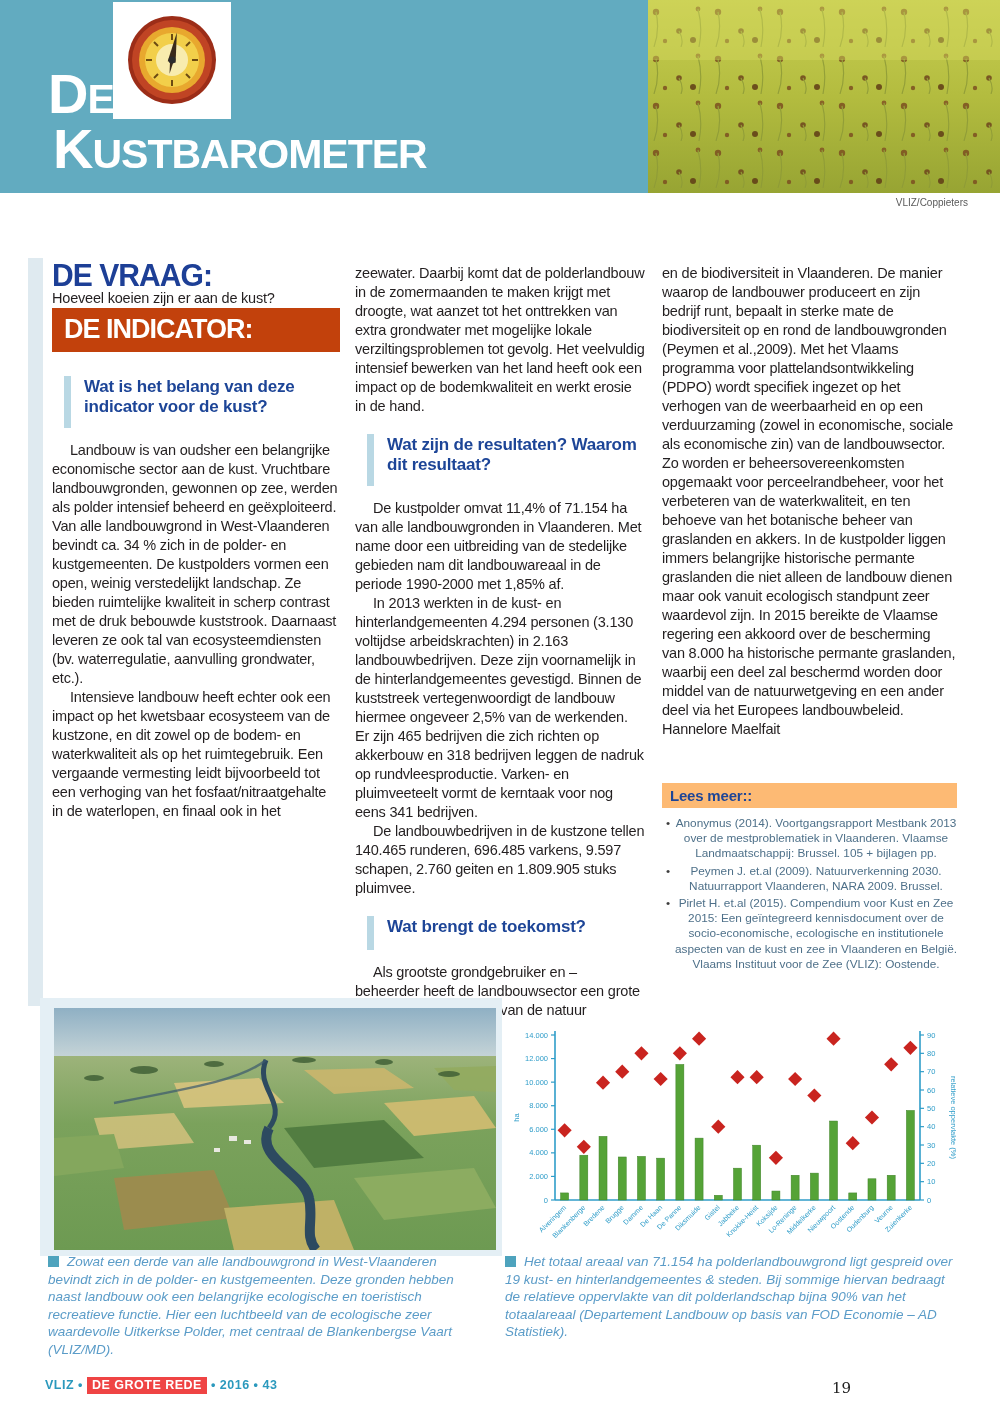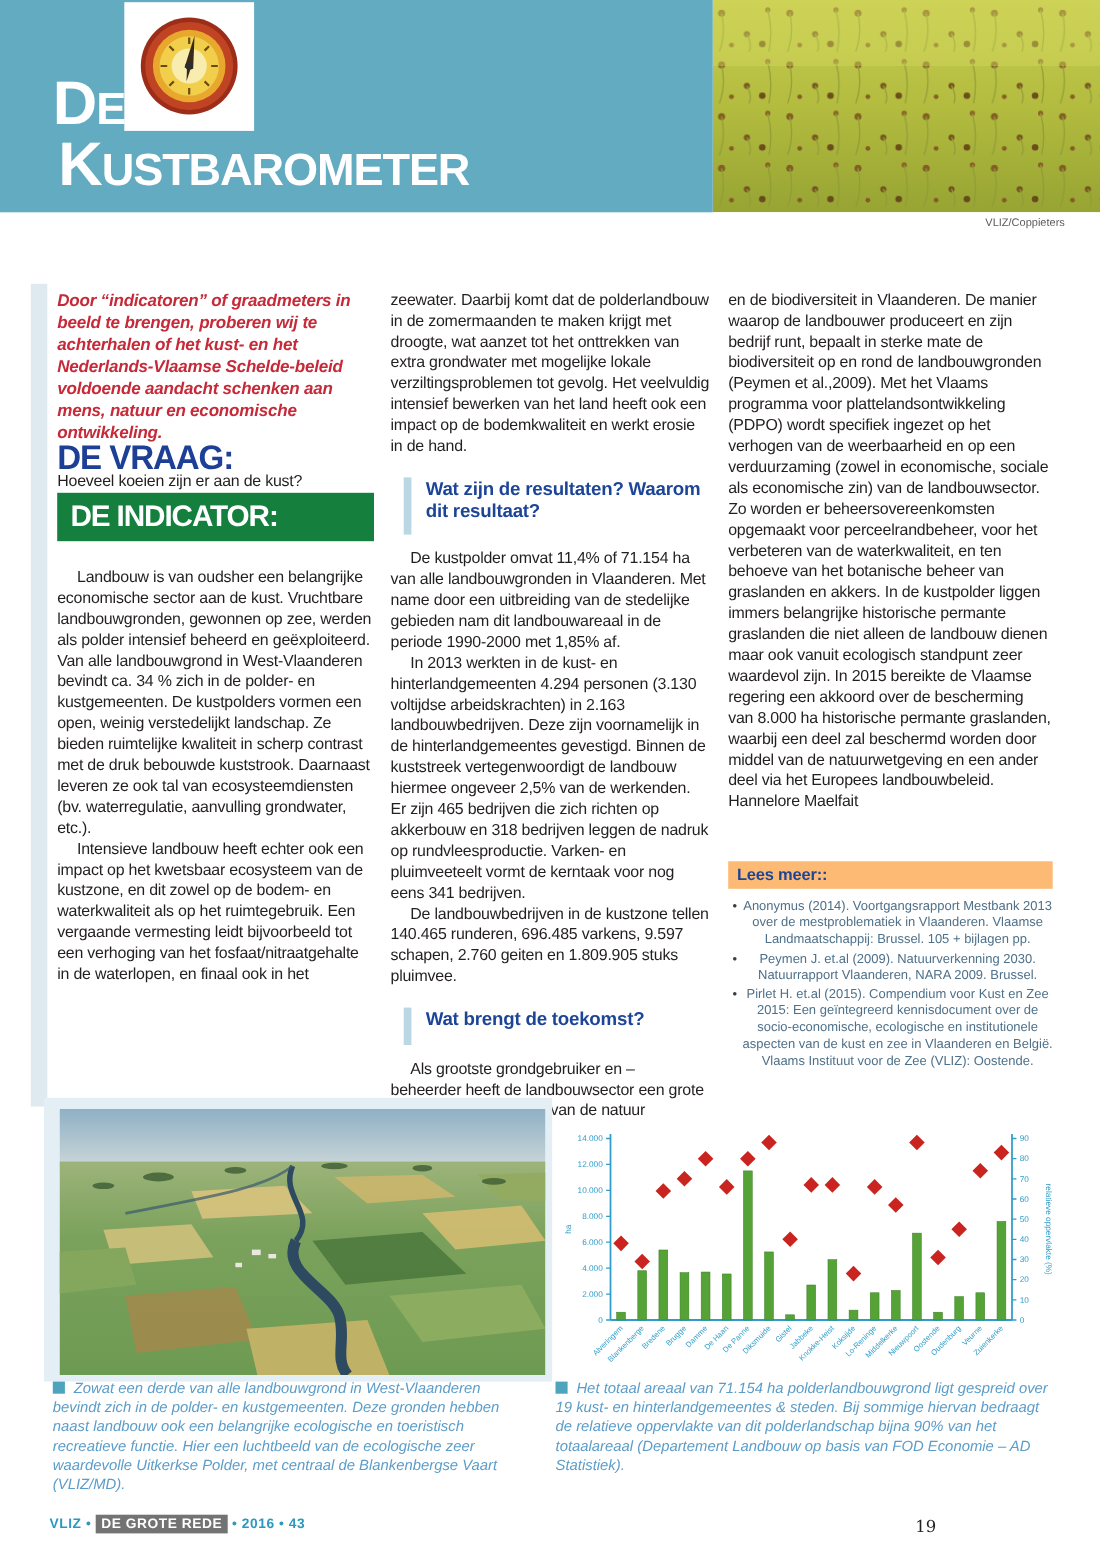--- a/index.html
+++ b/index.html
@@ -118,7 +118,6 @@
 <div class="left-strip"></div>
 
 <div class="col" id="col-left">
-  <p class="intro">Door “indicatoren” of graadmeters in beeld te brengen, proberen wij te achterhalen of het kust- en het Nederlands-Vlaamse Schelde-beleid voldoende aandacht schenken aan mens, natuur en economische ontwikkeling.</p>
   <div class="h-vraag">DE VRAAG:</div>
   <p class="question">Hoeveel koeien zijn er aan de kust?</p>
   <div class="indicator-box">

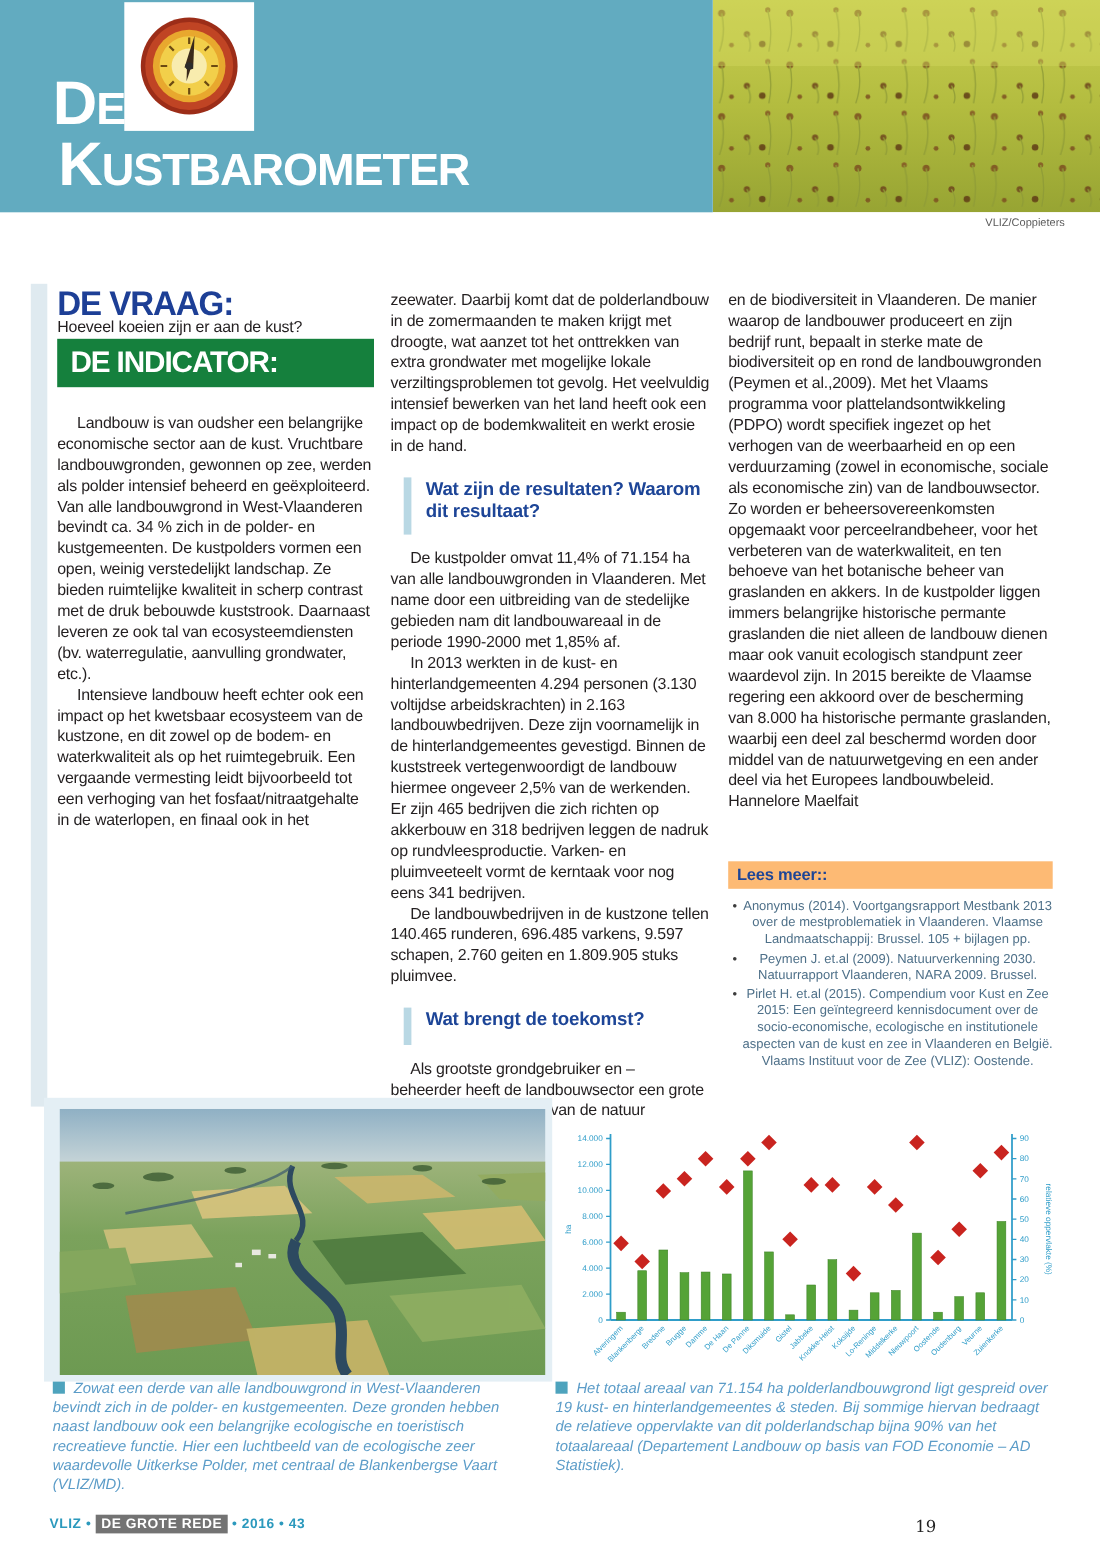--- a/index.html
+++ b/index.html
@@ -30,7 +30,7 @@
   .intro{color:#c62a39;font-weight:bold;font-style:italic;font-size:15.5px;line-height:20px;margin:0 0 14px 0;}
   .h-vraag{color:#1d3f96;font-weight:800;font-size:31px;letter-spacing:-1px;margin:2px 0 4px 0;transform:scaleX(.97);transform-origin:left;}
   .question{font-size:14.5px;margin-bottom:14px;}
-  .indicator-box{background:#15803d;color:#ffffff;padding:7px 10px 9px 12px;margin-bottom:24px;}
+  .indicator-box{background:#c2410c;color:#ffffff;padding:7px 10px 9px 12px;margin-bottom:24px;}
   .indicator-box .ih{font-weight:800;font-size:27px;letter-spacing:-1px;line-height:1.05;}
   .indicator-box .is{font-style:italic;font-size:14.5px;margin-top:2px;}
   .sec-head{display:flex;margin:18px 0 13px 12px;}

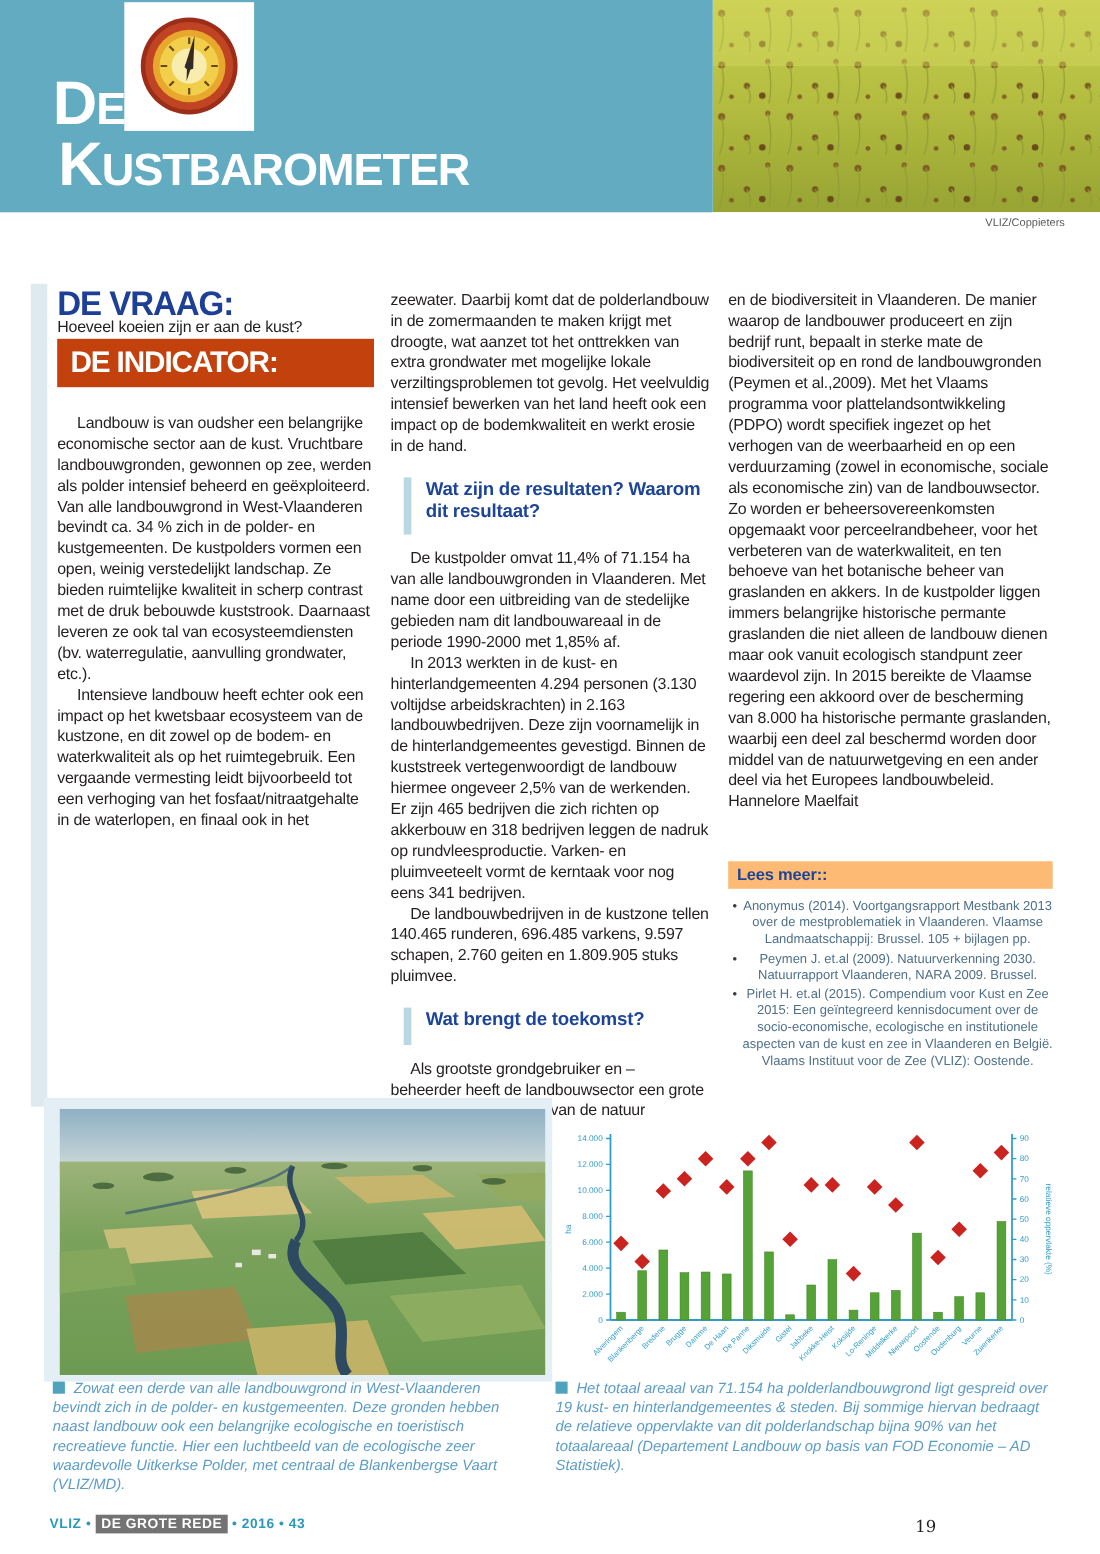--- a/index.html
+++ b/index.html
@@ -122,6 +122,10 @@
   <p class="question">Hoeveel koeien zijn er aan de kust?</p>
   <div class="indicator-box">
     <div class="ih">DE INDICATOR:</div>
+  </div>
+  <div class="sec-head first">
+    <div class="bar"></div>
+    <div class="txt">Wat is het belang van deze indicator voor de kust?</div>
   </div>
   <p class="indent">Landbouw is van oudsher een belangrijke economische sector aan de kust. Vruchtbare landbouwgronden, gewonnen op zee, werden als polder intensief beheerd en geëxploiteerd. Van alle landbouwgrond in West-Vlaanderen bevindt ca. 34 % zich in de polder- en kustgemeenten. De kustpolders vormen een open, weinig verstedelijkt landschap. Ze bieden ruimtelijke kwaliteit in scherp contrast met de druk bebouwde kuststrook. Daarnaast leveren ze ook tal van ecosysteemdiensten (bv. waterregulatie, aanvulling grondwater, etc.).</p>
   <p class="indent">Intensieve landbouw heeft echter ook een impact op het kwetsbaar ecosysteem van de kustzone, en dit zowel op de bodem- en waterkwaliteit als op het ruimtegebruik. Een vergaande vermesting leidt bijvoorbeeld tot een verhoging van het fosfaat/nitraatgehalte in de waterlopen, en finaal ook in het</p>

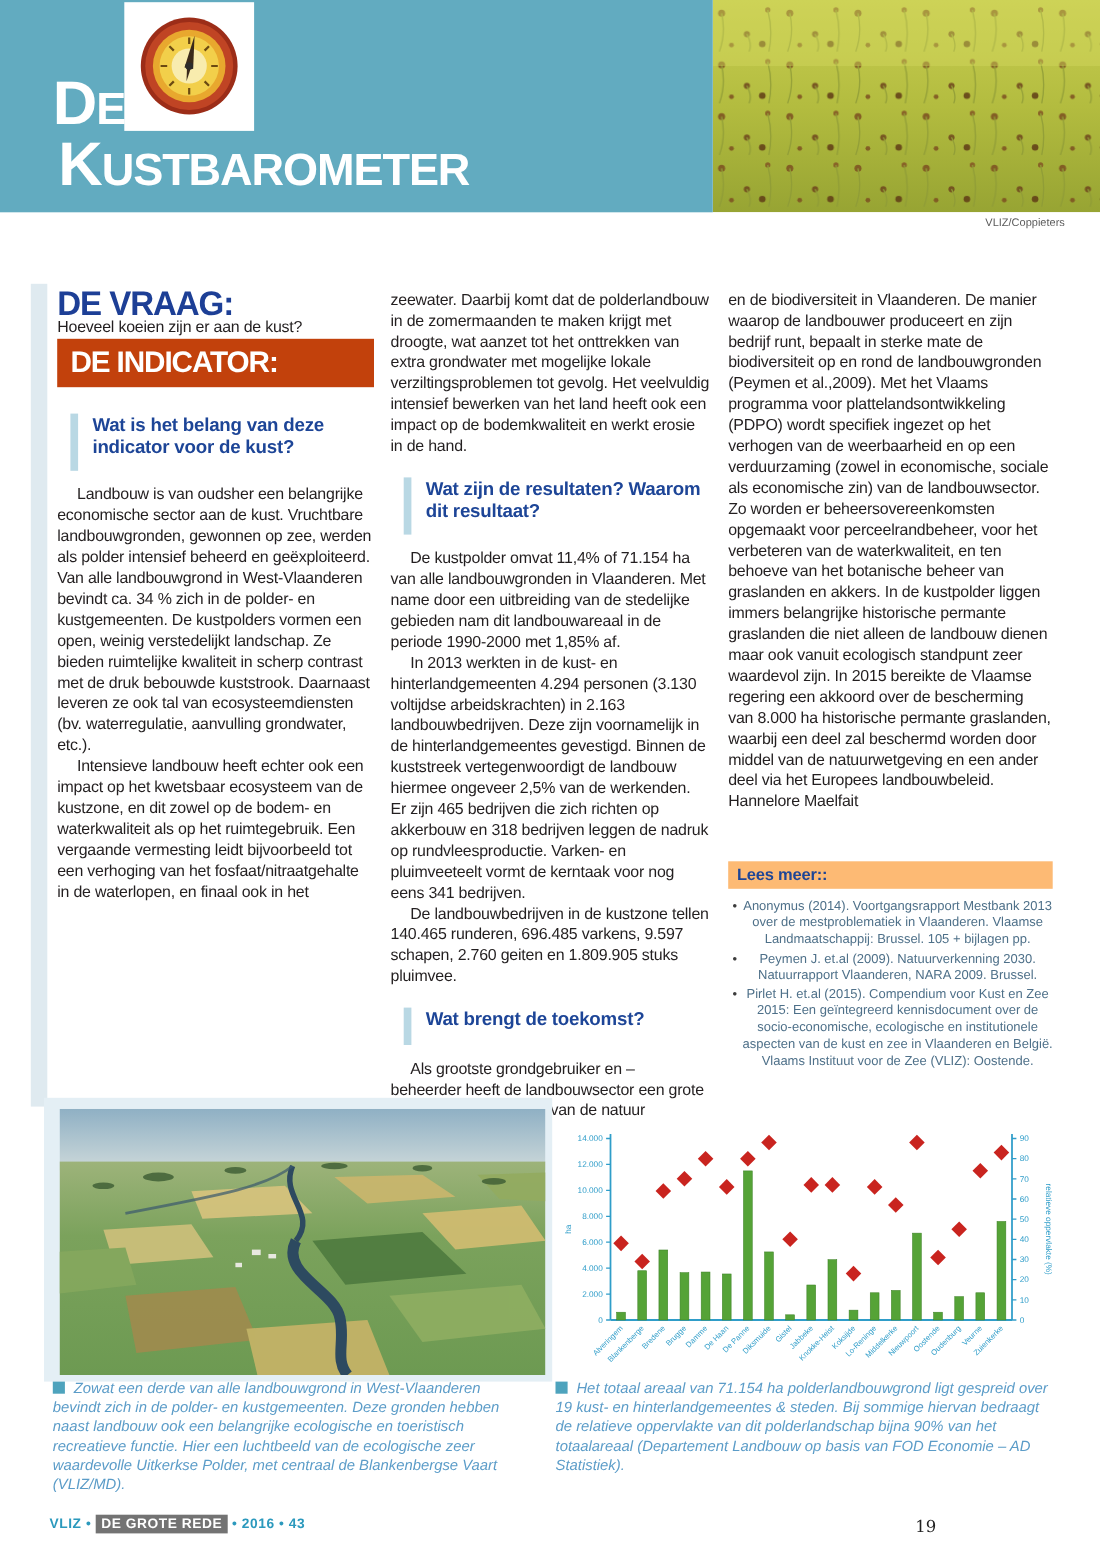--- a/index.html
+++ b/index.html
@@ -55,7 +55,7 @@
   #cap-right{left:505px;width:452px;}
   
   .footer{position:absolute;left:45px;top:1378px;font-size:12.5px;font-weight:bold;color:#2b99bd;letter-spacing:.5px;}
-  .footer .mag{background:#737373;color:#ffffff;padding:1px 5px 2px 5px;}
+  .footer .mag{background:#ef4444;color:#ffffff;padding:1px 5px 2px 5px;}
   .pagenum{position:absolute;left:832px;top:1379px;font-family:"DejaVu Serif",serif;font-size:15px;color:#222;}
   svg text{font-family:"Liberation Sans",sans-serif;}
 </style>

